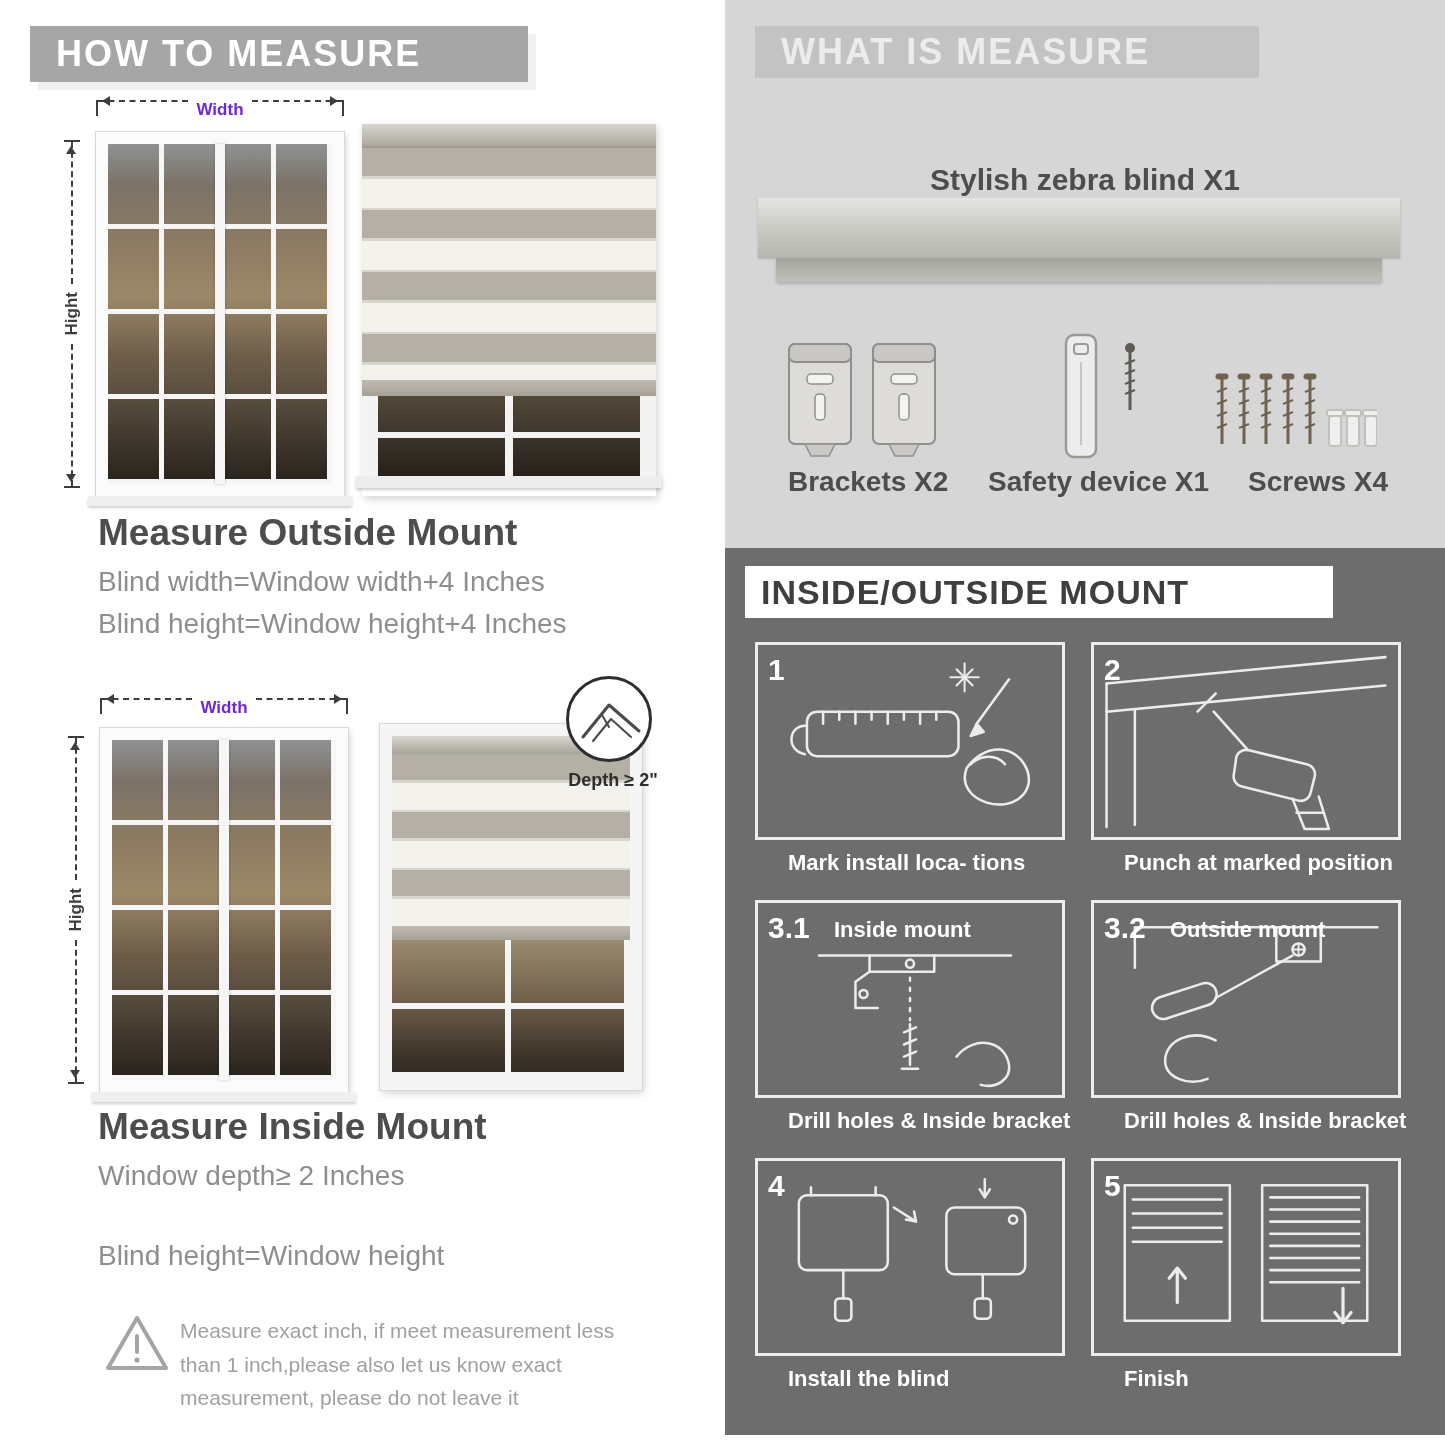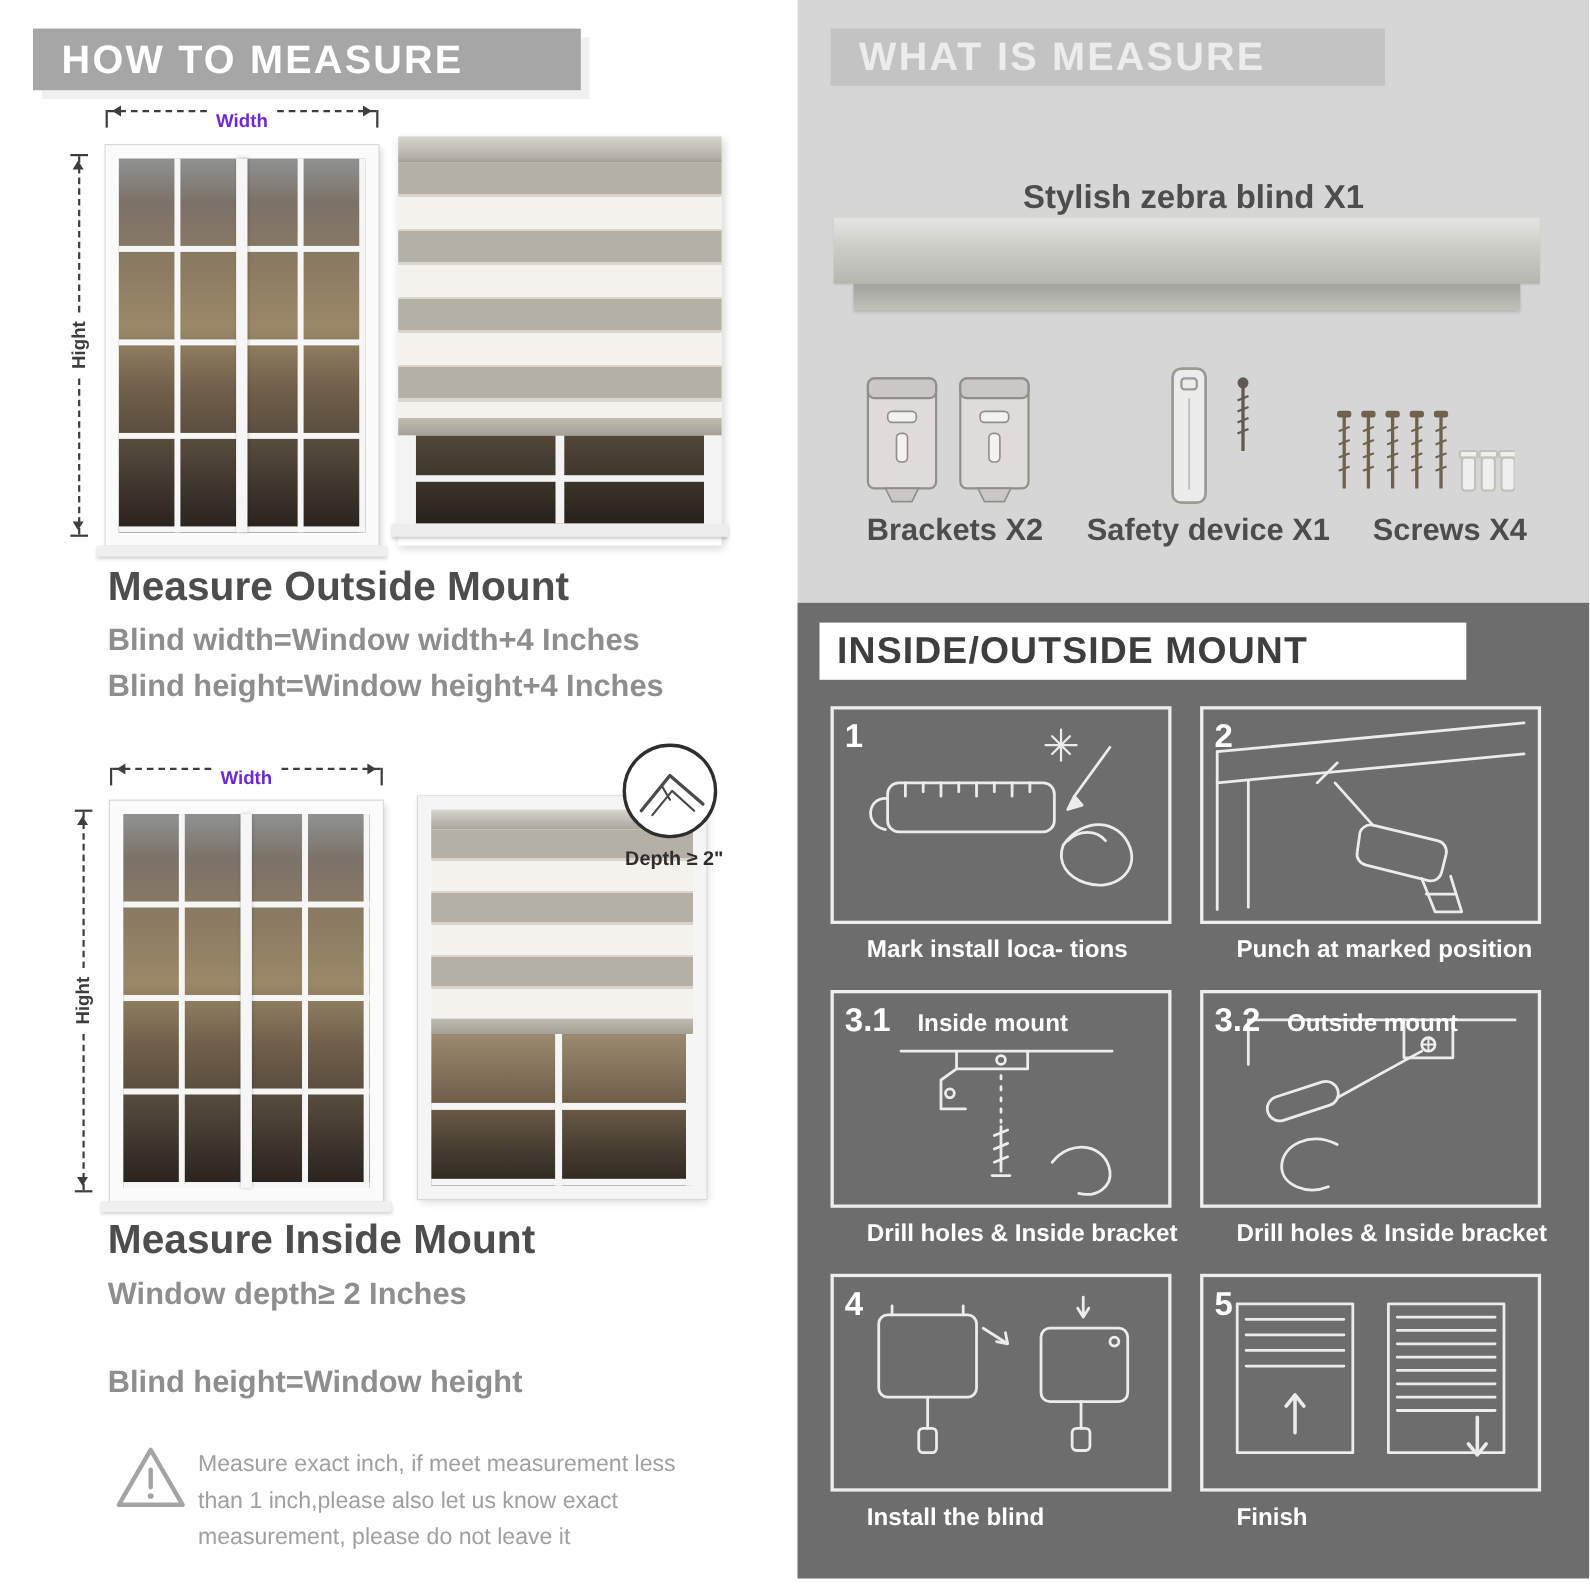--- a/index.html
+++ b/index.html
@@ -12,7 +12,7 @@
     font-size:36px;font-weight:700;letter-spacing:2px;line-height:56px;padding-left:26px;
     box-shadow:8px 8px 0 rgba(0,0,0,0.06);}
   .sec-title{font-size:37px;font-weight:700;color:#4d4d4d;}
-  .sec-line{font-size:28px;font-weight:700;color:#8e8e8e;}
+  .sec-line{font-size:28px;font-weight:400;color:#8e8e8e;}
 
   .window-fig{background:#fbfbfb;padding:12px;box-shadow:0 0 0 1px #d8d8d8,2px 3px 6px rgba(0,0,0,0.18);}
   .window-fig::after{content:'';position:absolute;left:-8px;right:-8px;bottom:-10px;height:10px;

